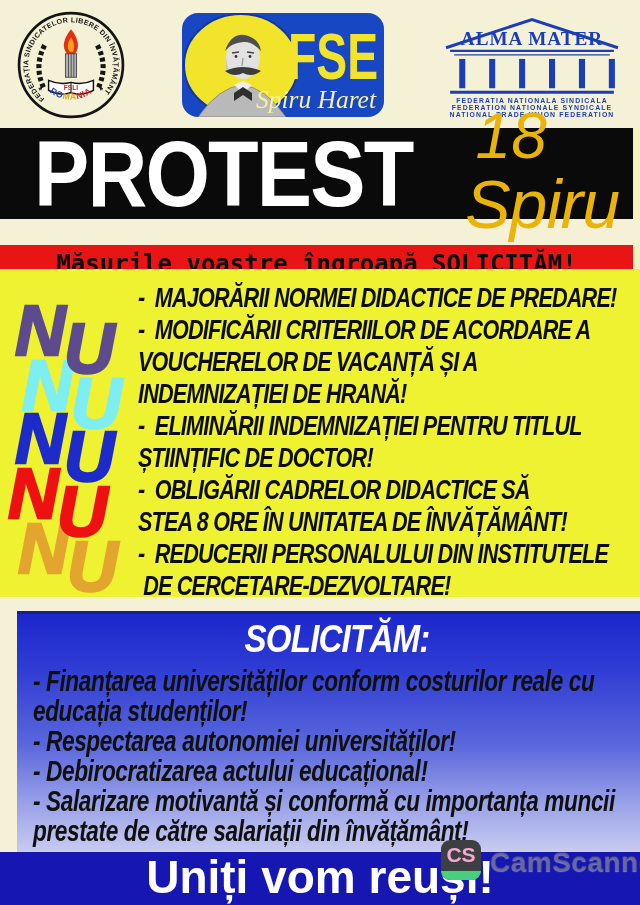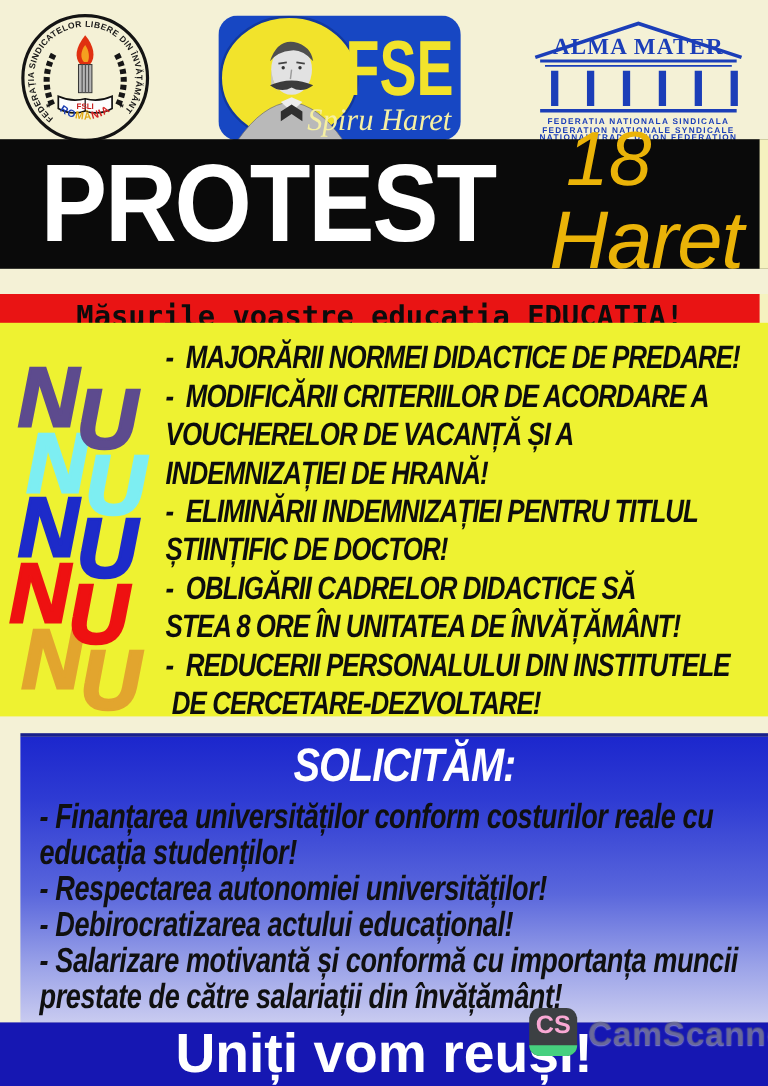--- a/index.html
+++ b/index.html
@@ -17,7 +17,7 @@
   }
   
   .protest-band{
-    position:absolute;top:116px;left:0;width:640px;height:108px;
+    position:absolute;top:128px;left:0;width:640px;height:91px;
     background:#0a0a0a;box-sizing:border-box;border-right:7px solid #f5f2bf;
     display:flex;align-items:center;justify-content:space-between;
   }

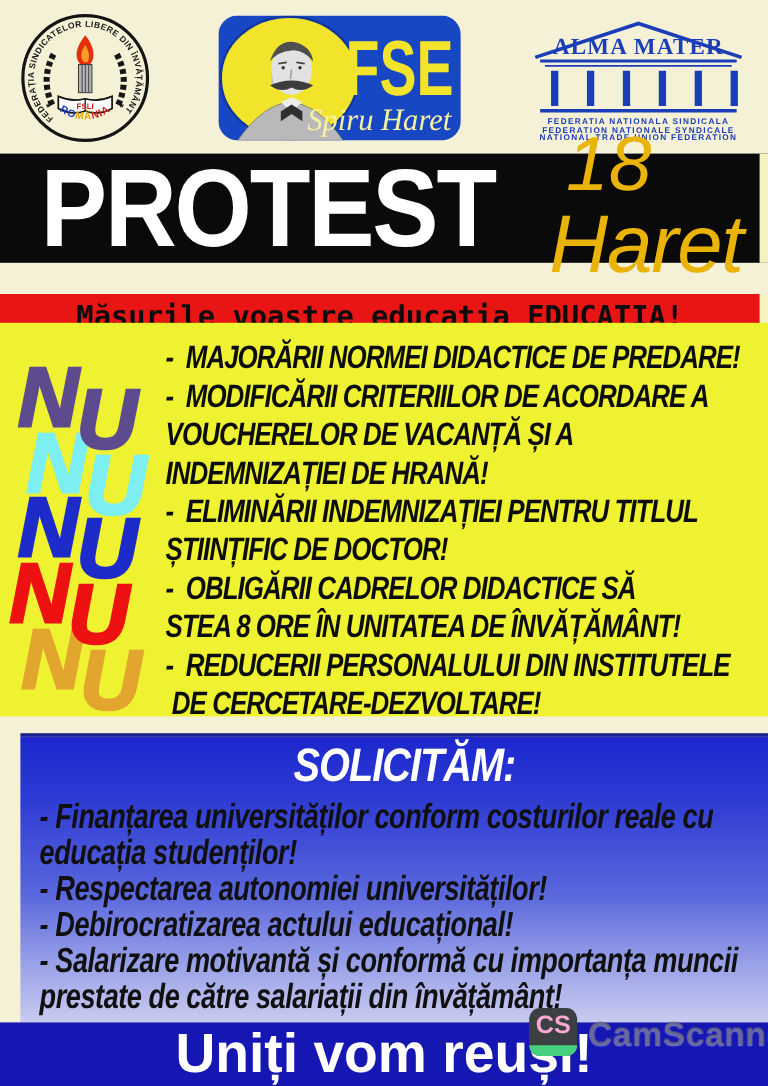--- a/index.html
+++ b/index.html
@@ -215,7 +215,7 @@
     <div class="protest-title">PROTEST</div>
     <div class="protest-date">
       <span class="day">18</span>
-      <span class="month">Haret</span>
+      <span class="month">Spiru</span>
     </div>
   </div>
 

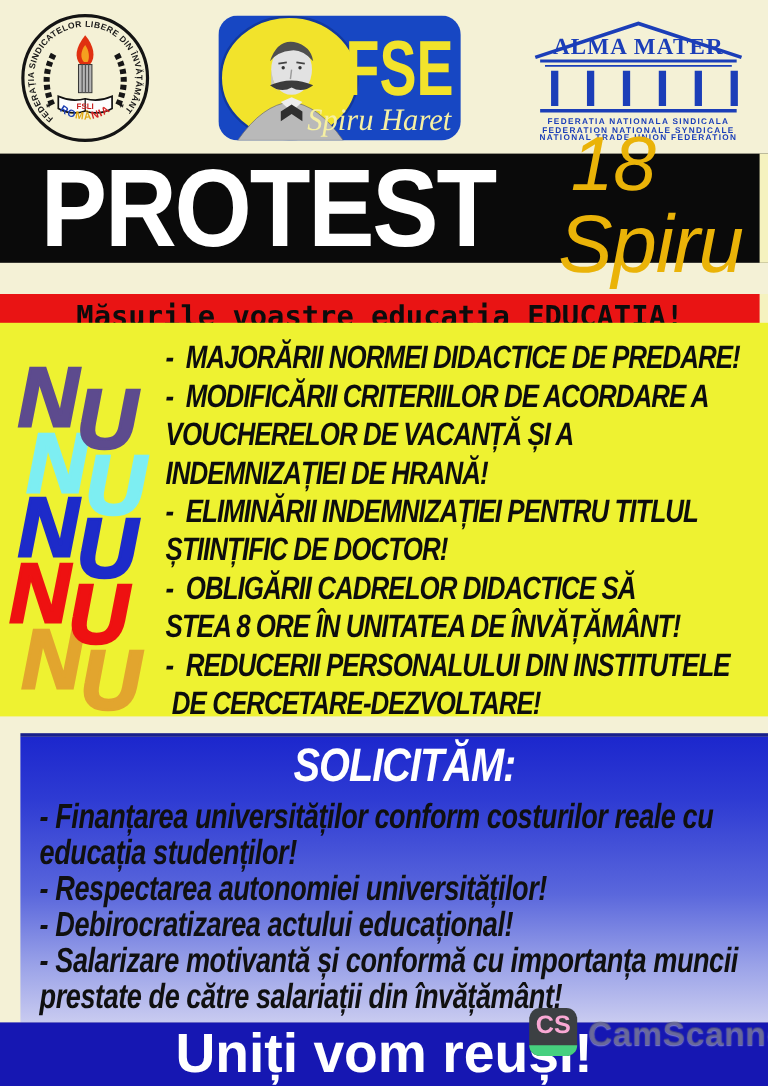--- a/index.html
+++ b/index.html
@@ -220,7 +220,7 @@
   </div>
 
   <div class="red-band">
-    <div class="tagline">Măsurile voastre educația EDUCAȚIA!</div>
+    <div class="tagline">Măsurile voastre îngroapă SOLICITĂM!</div>
   </div>
 
   <div class="demands">

